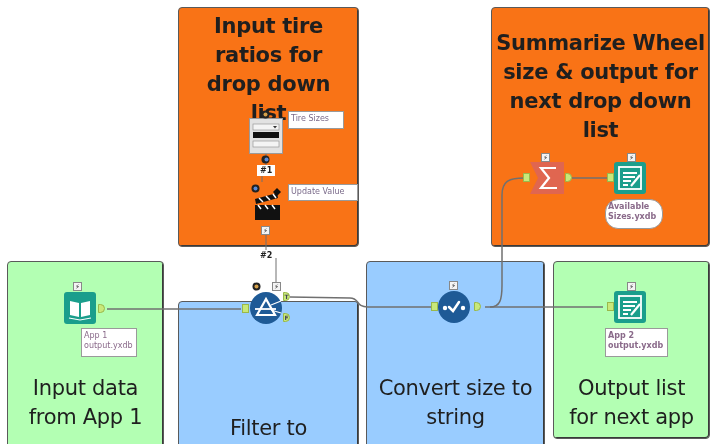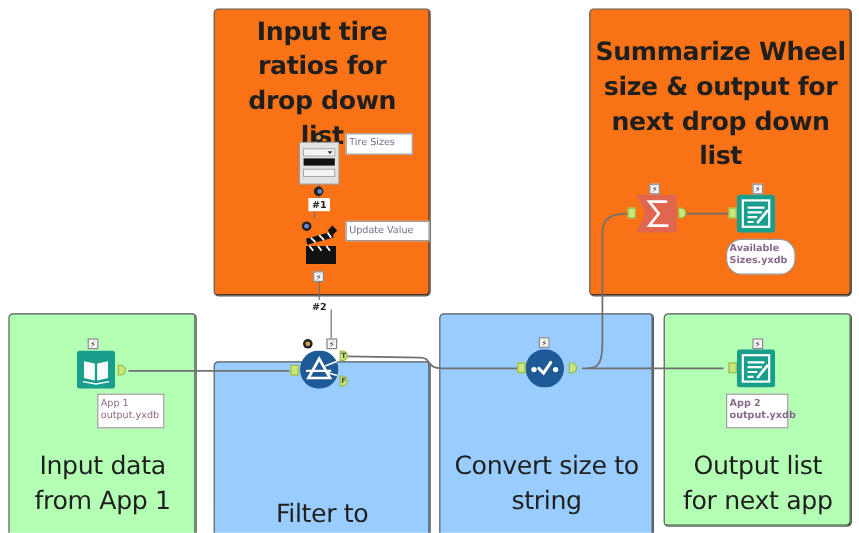--- a/index.html
+++ b/index.html
@@ -172,7 +172,7 @@
     <path d="M17 24 L26 13" stroke="#fff" stroke-width="2.2"></path>
   </svg>
 </div>
-<div class="annot" style="left:605px;top:328px;width:52px;height:29px;color:#8a6a8a;font-weight:bold;">App 2
+<div class="annot" style="left:605px;top:328px;width:63px;height:29px;color:#8a6a8a;font-weight:bold;">App 2
 output.yxdb</div>
 
 </body></html>

